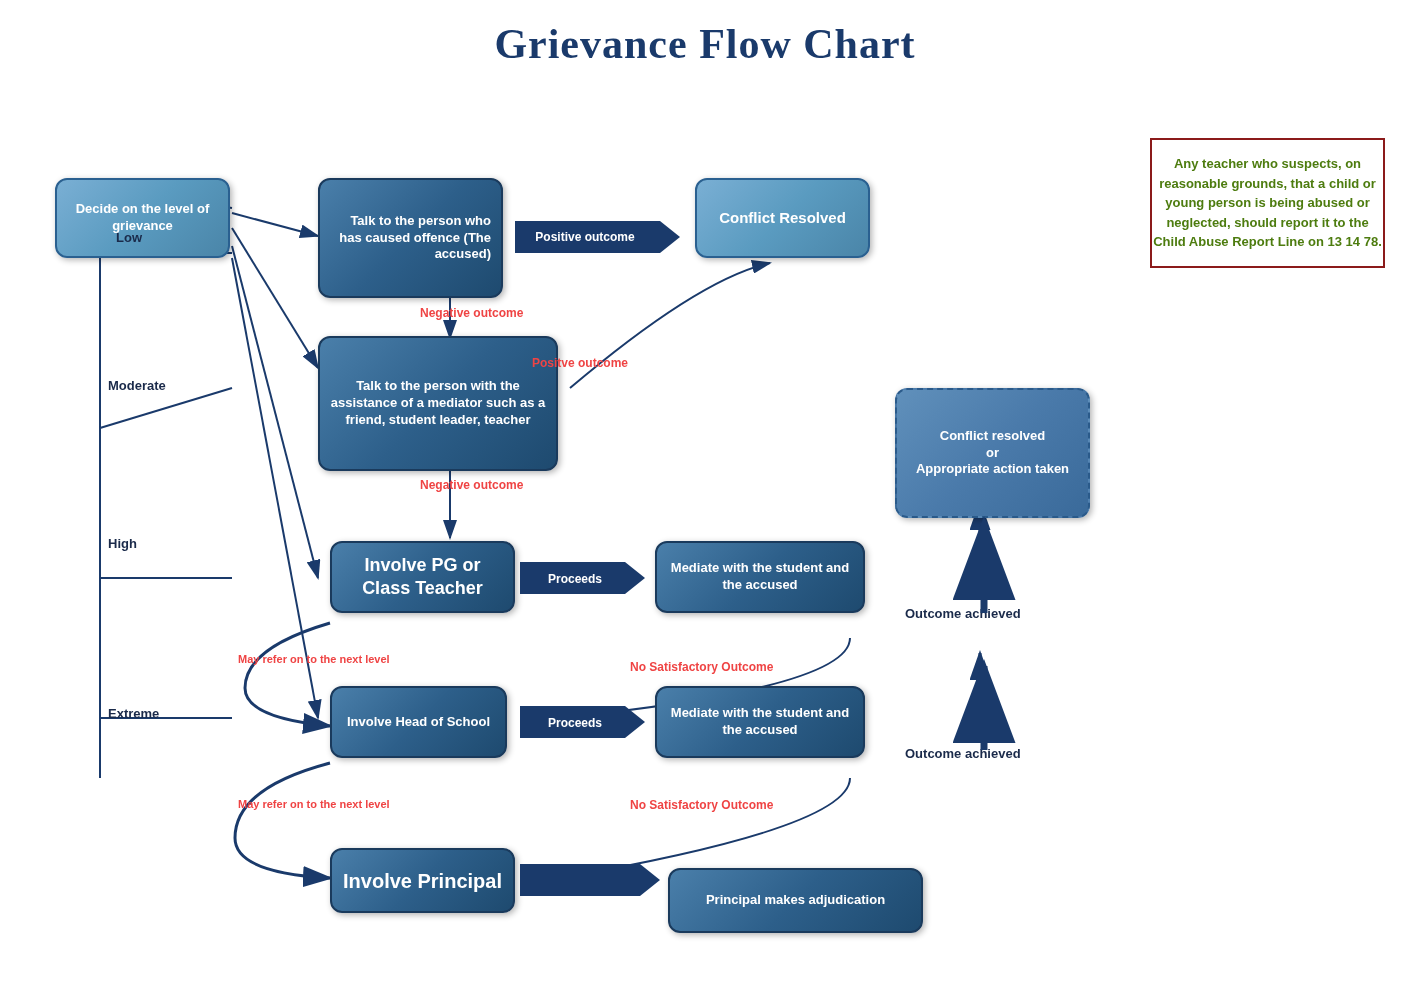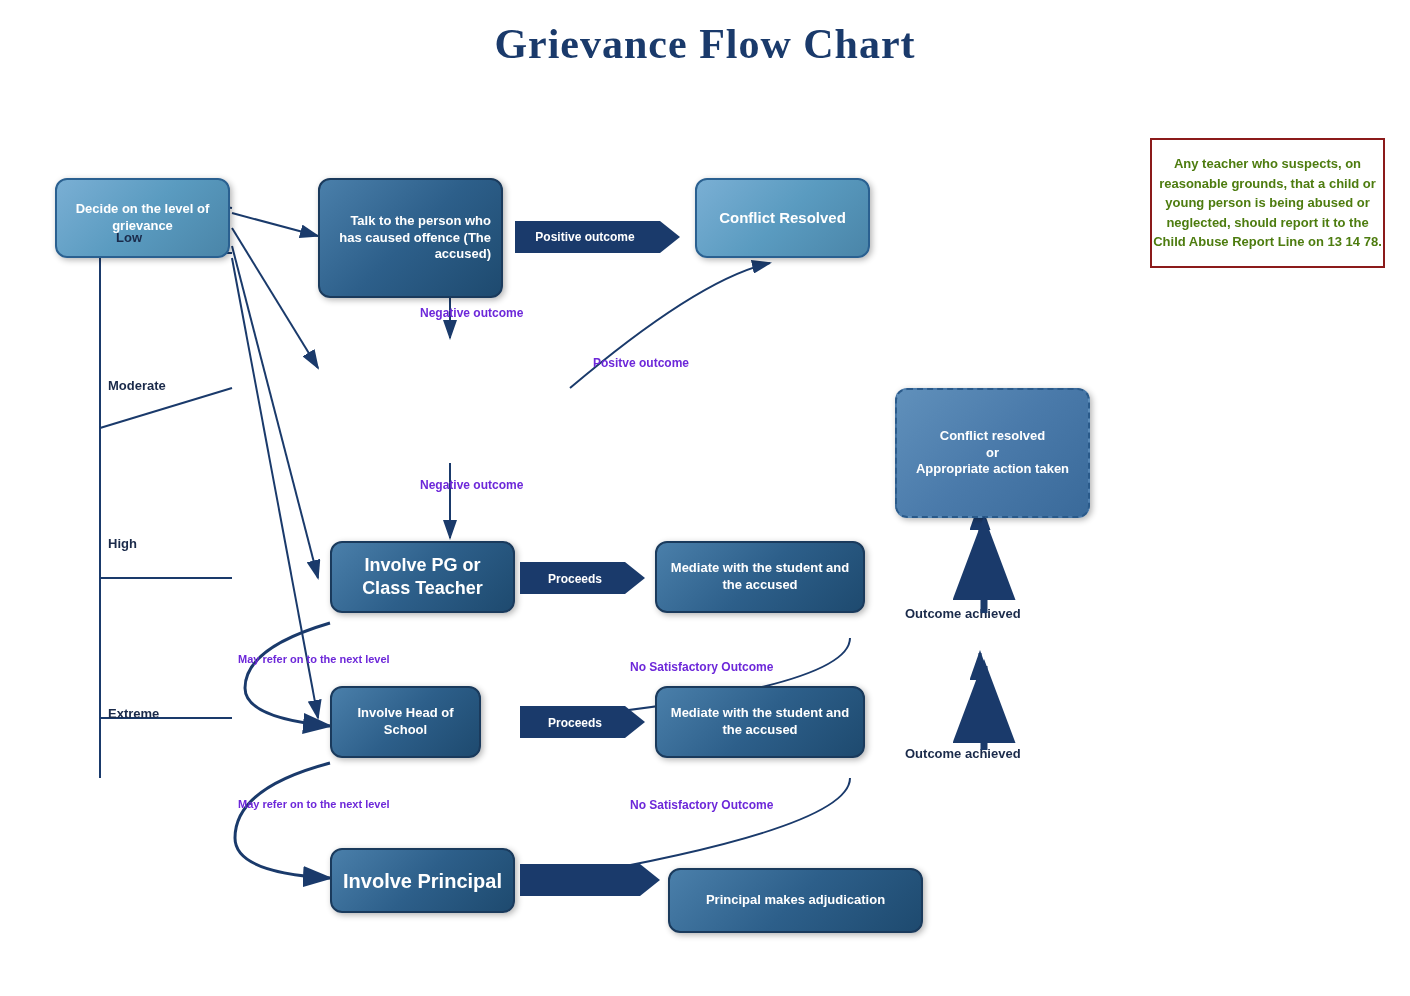--- a/index.html
+++ b/index.html
@@ -88,7 +88,7 @@
       position: absolute;
       font-size: 12px;
       font-weight: bold;
-      color: #6d28d9;
+      color: #ef4444;
     }
 
     

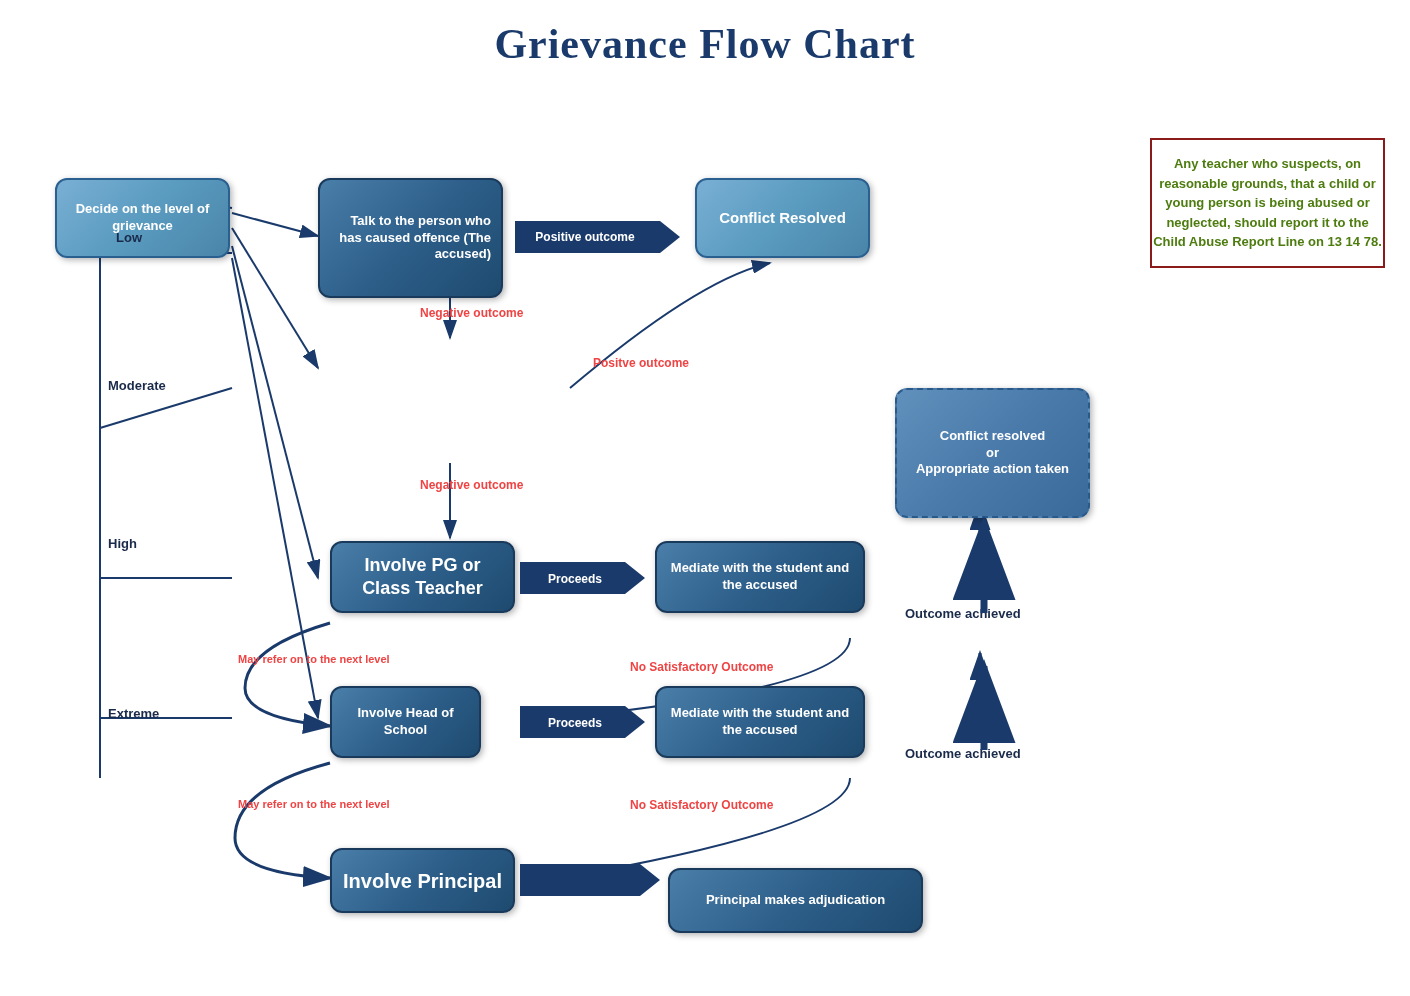--- a/index.html
+++ b/index.html
@@ -178,7 +178,7 @@
   <div class="arrow-label" style="left: 420px; top: 228px;">Negative outcome</div>
 
 
-  <div class="arrow-label" style="left: 593px; top: 278px;">Positve outcome</div>
+  <div class="arrow-label" style="left: 532px; top: 278px;">Positve outcome</div>
 
   <div class="fc-box fc-box-medium" style="left: 895px; top: 310px; width: 195px; height: 130px; font-size: 13px; white-space: pre-line;">
     <span>Conflict resolved

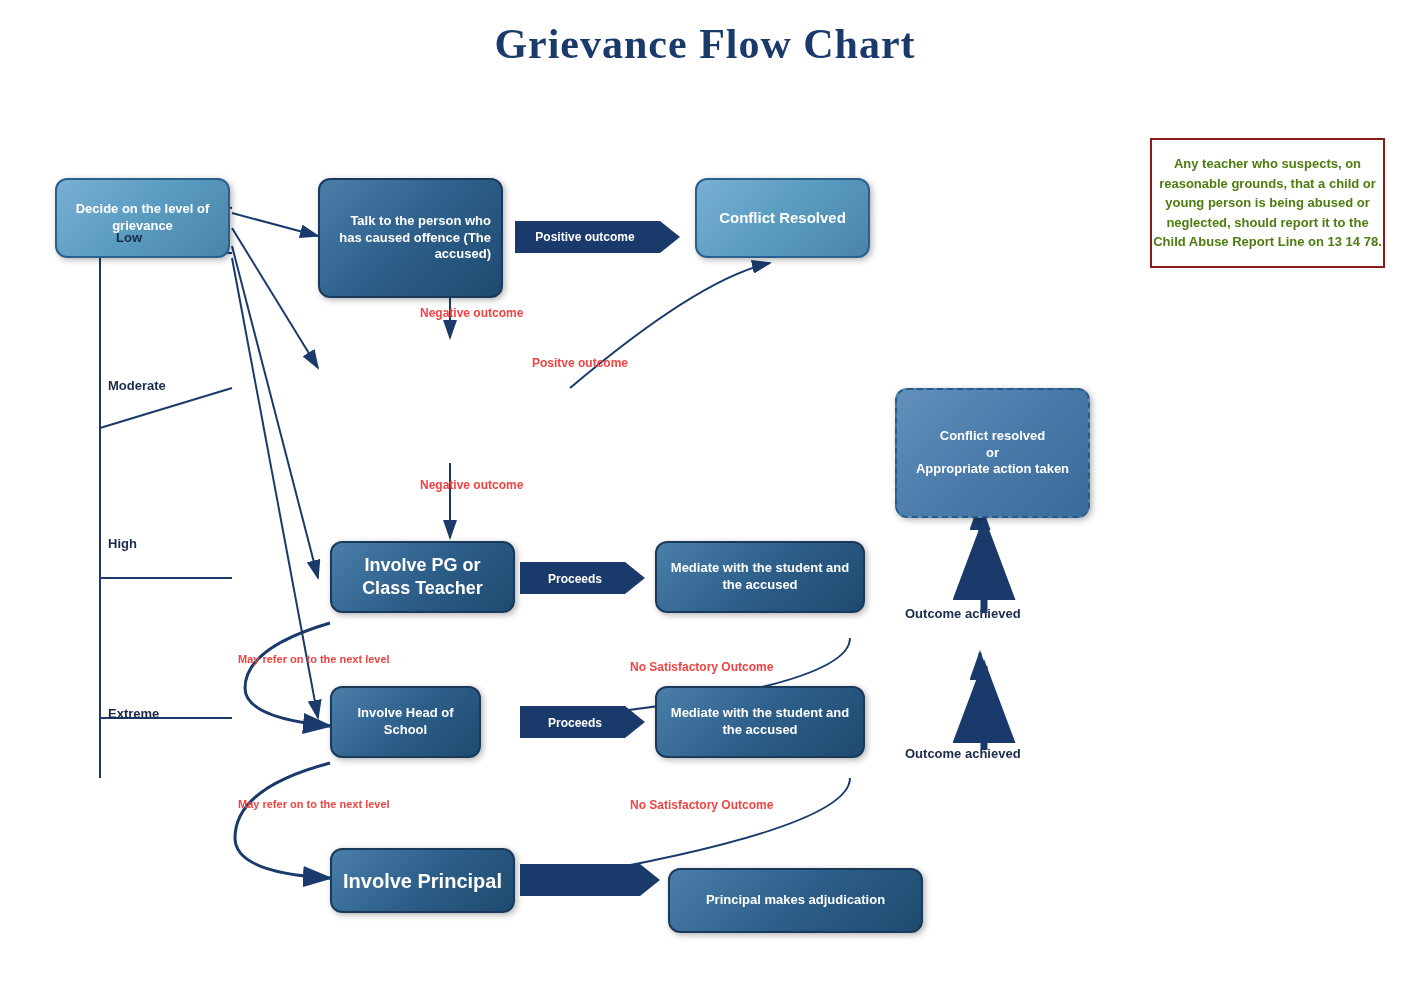--- a/index.html
+++ b/index.html
@@ -177,6 +177,9 @@
 
   <div class="arrow-label" style="left: 420px; top: 228px;">Negative outcome</div>
 
+  <div class="fc-box fc-box-dark" style="left: 318px; top: 258px; width: 240px; height: 135px; font-size: 13px;">
+    <span>Talk to the person with the assistance of a mediator such as a friend, student leader, teacher</span>
+  </div>
 
   <div class="arrow-label" style="left: 532px; top: 278px;">Positve outcome</div>
 

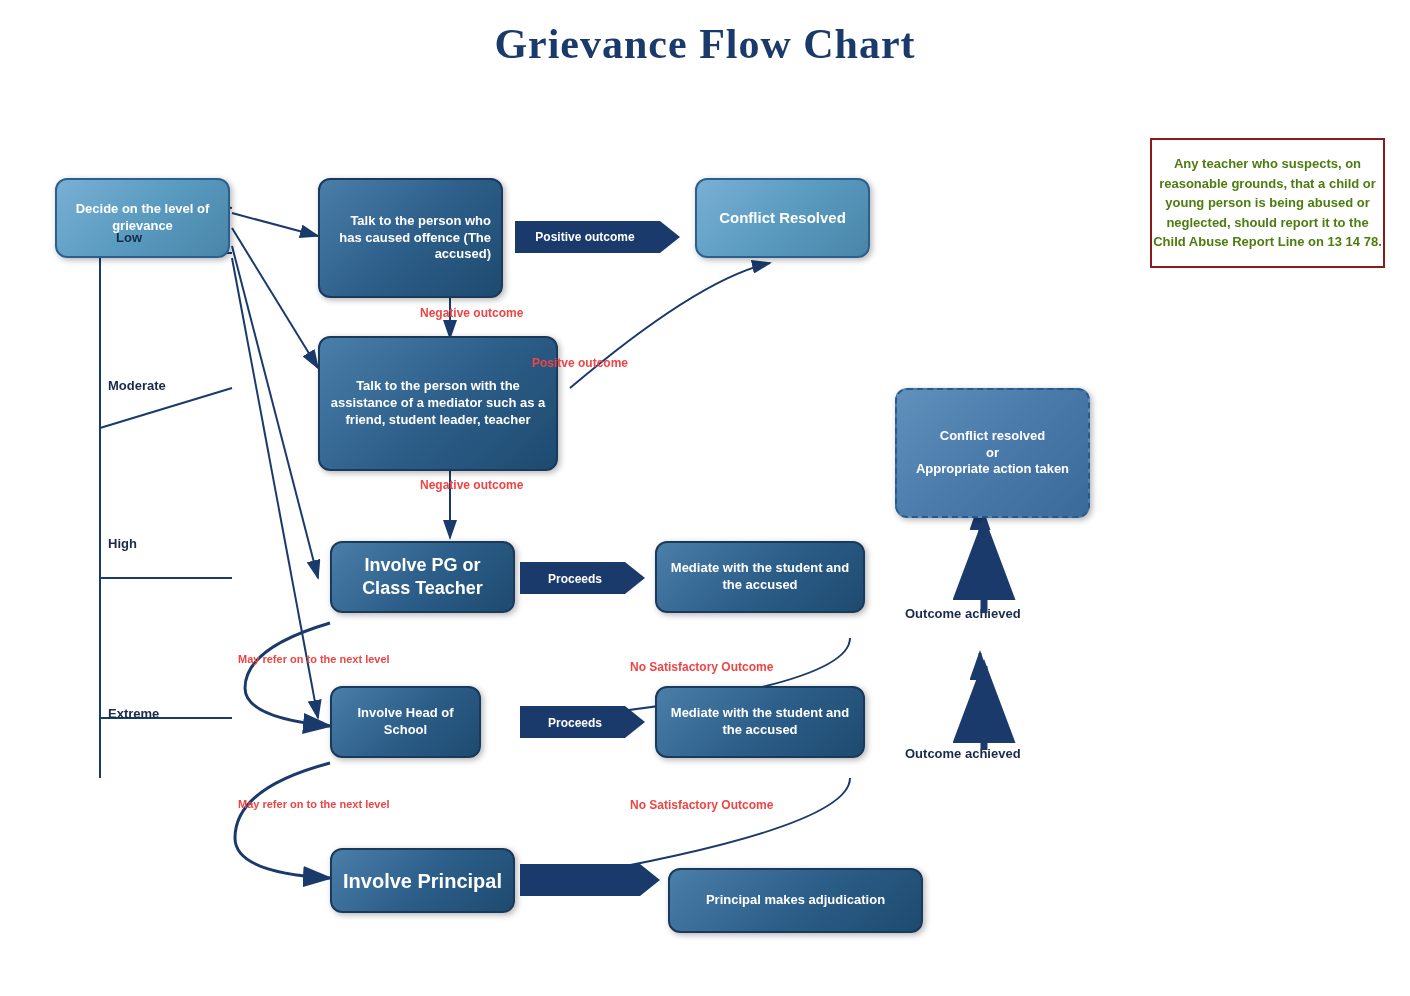--- a/index.html
+++ b/index.html
@@ -217,7 +217,7 @@
 
   <div class="arrow-label" style="left: 238px; top: 575px; font-size: 11px;">May refer on to the next level</div>
 
-  <div class="fc-box fc-box-dark" style="left: 330px; top: 608px; width: 151px; height: 72px; font-size: 13px;">
+  <div class="fc-box fc-box-dark" style="left: 330px; top: 608px; width: 177px; height: 72px; font-size: 13px;">
     <span>Involve Head of School</span>
   </div>
 

